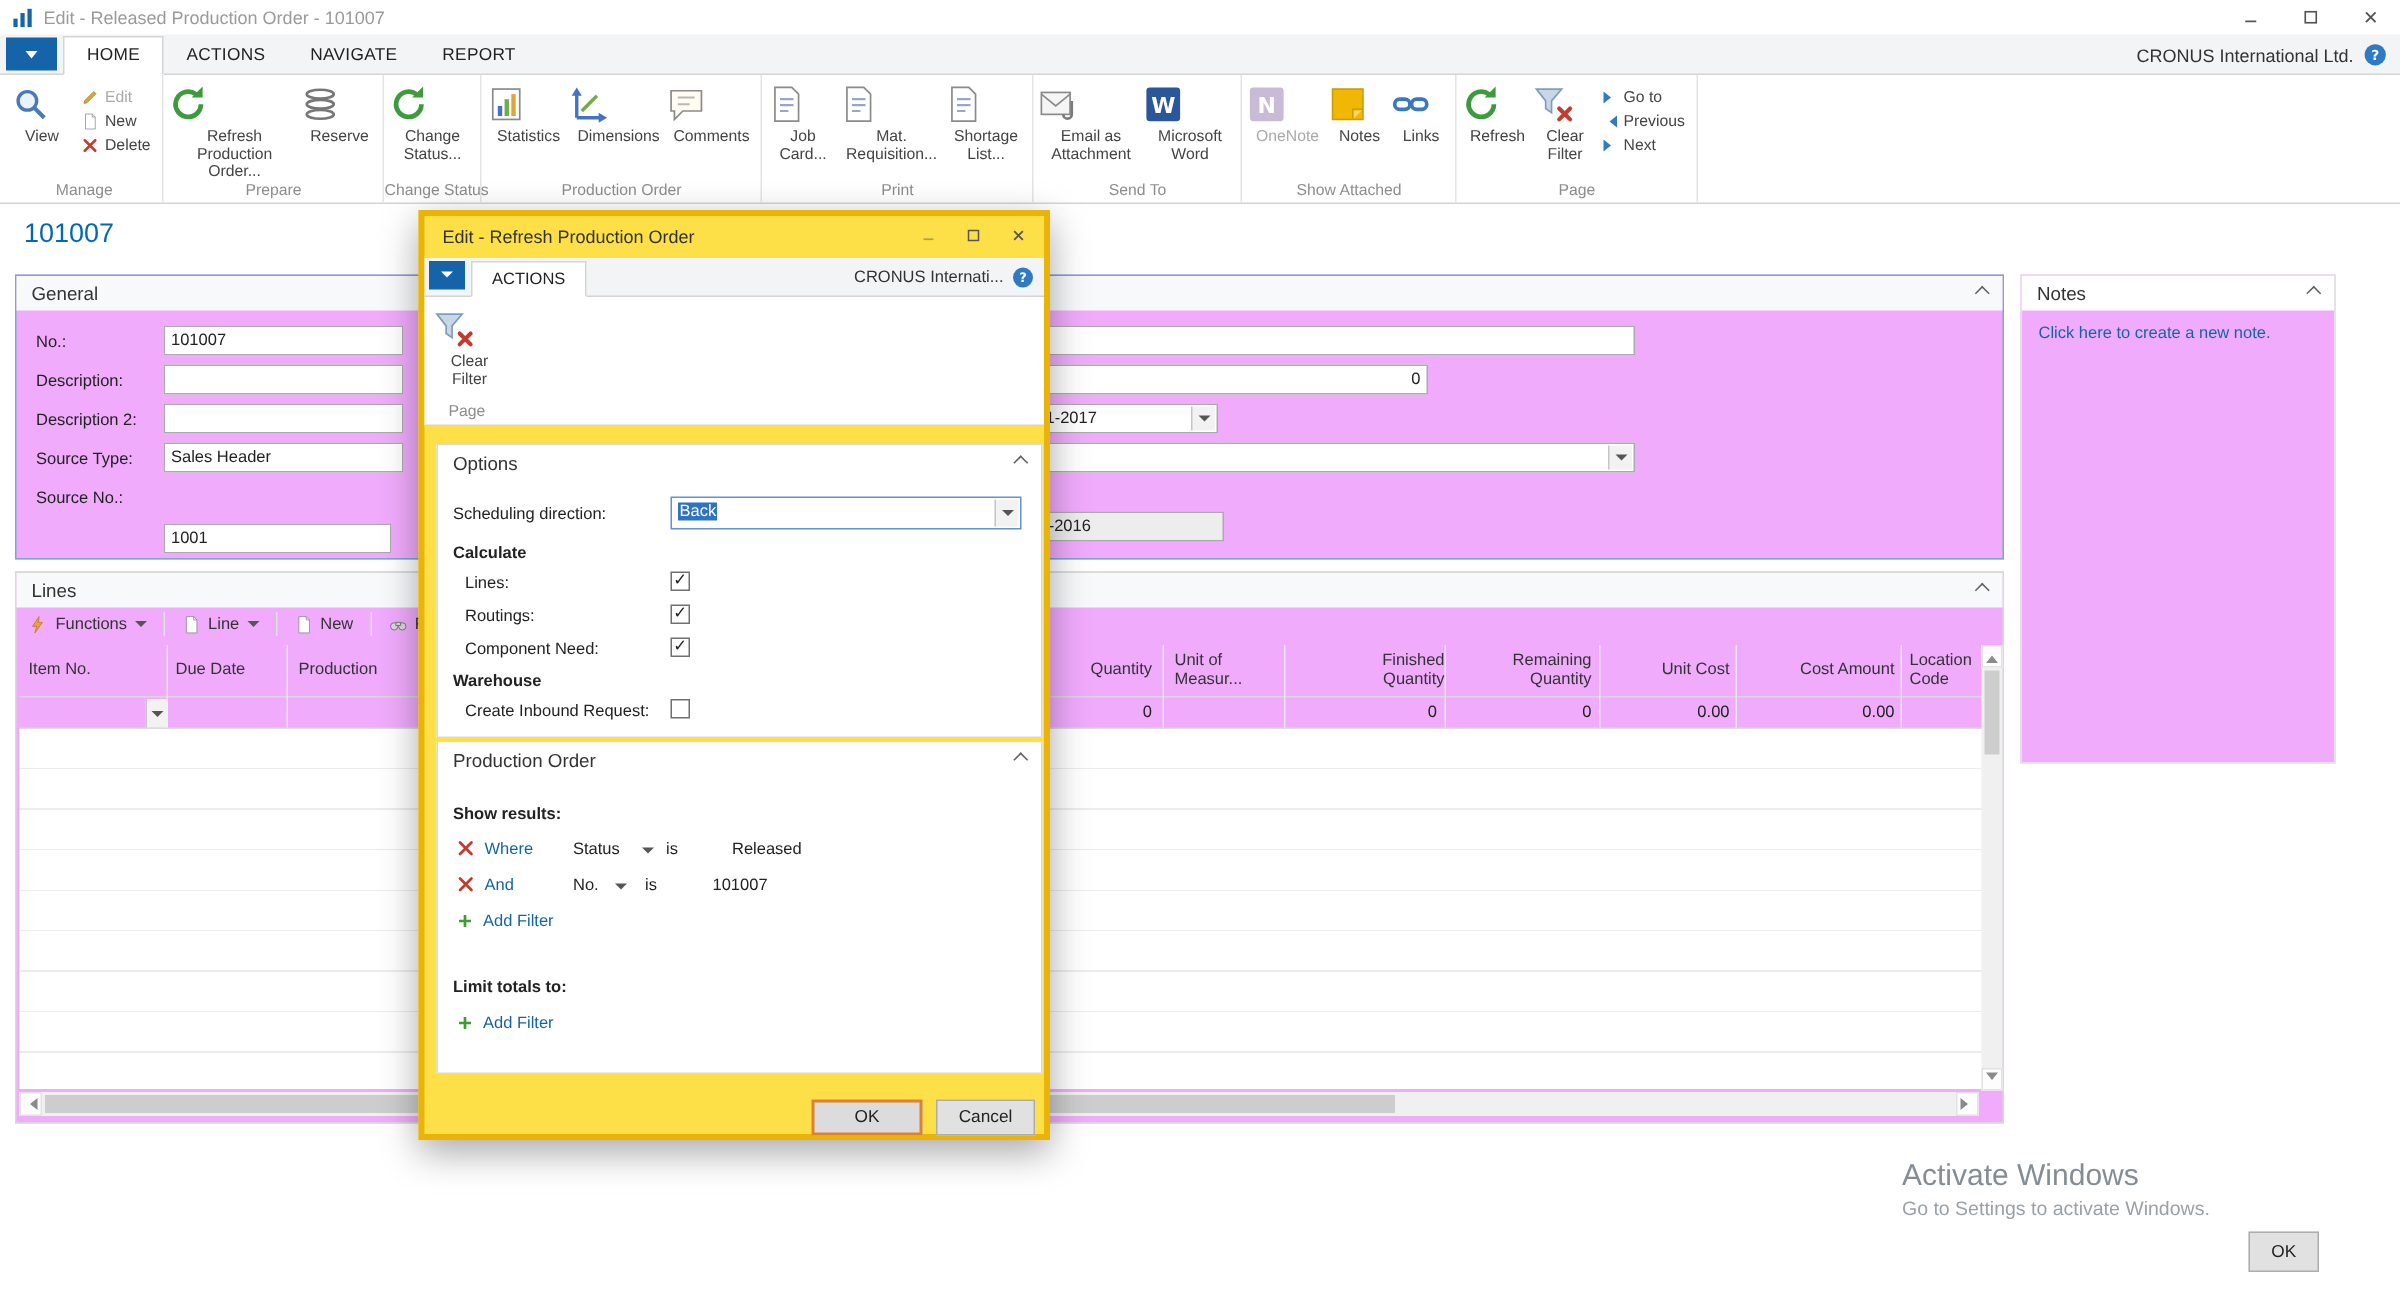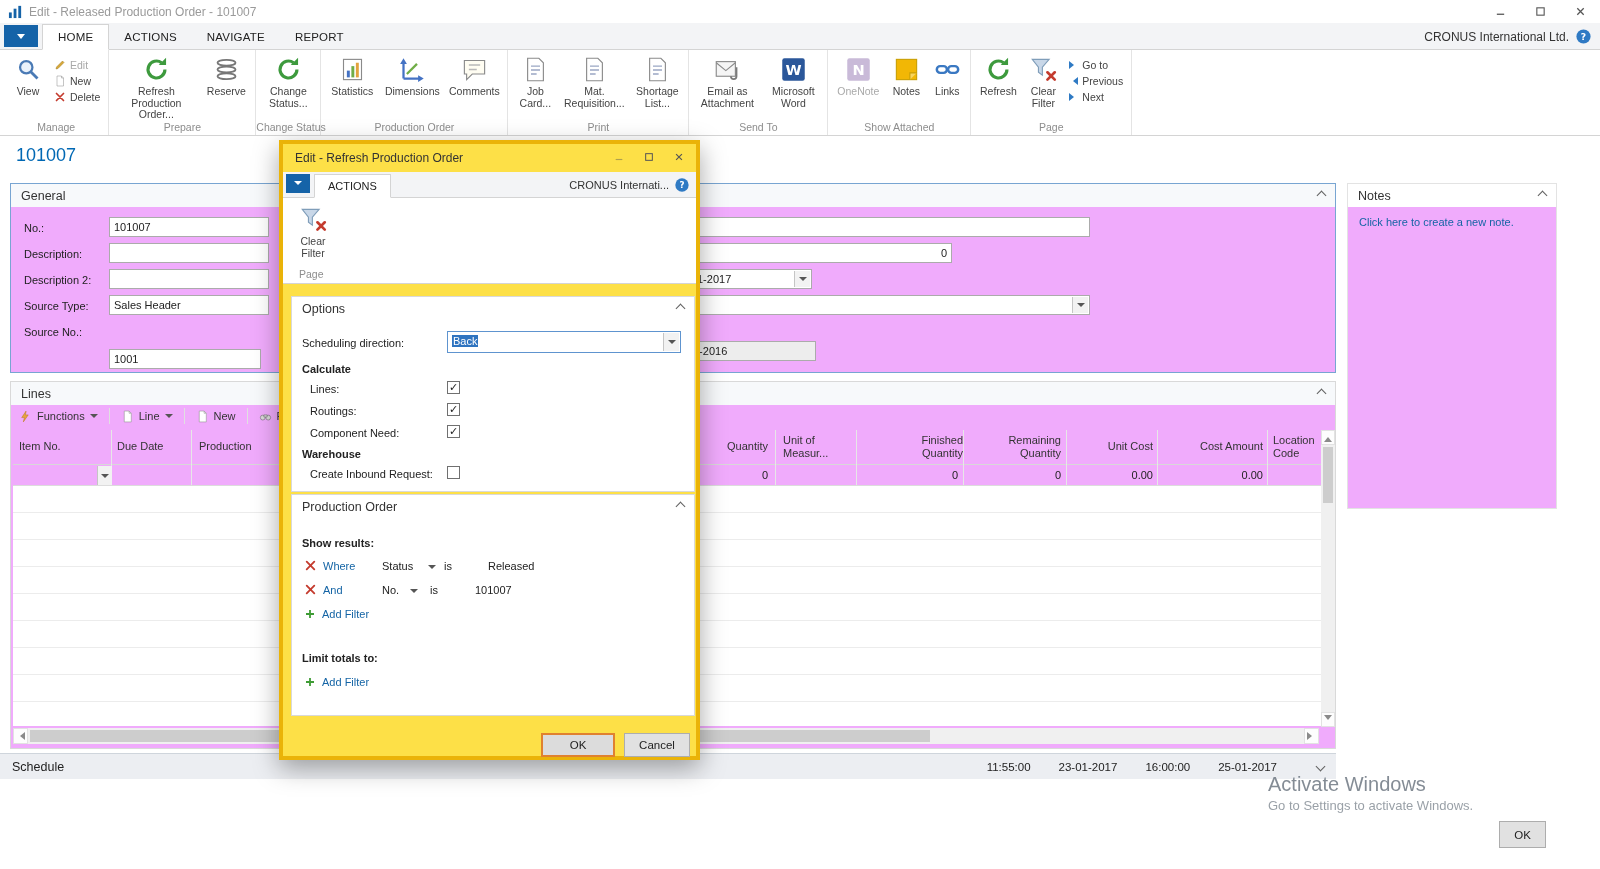--- a/index.html
+++ b/index.html
@@ -28,7 +28,7 @@
   .ribbon { height:86px; background:#fff; border-bottom:1px solid #d4d4d4; display:flex; padding-left:4px; }
   .rgroup { position:relative; border-right:1px solid #e4e4e4; padding:2px 3px 15px 3px; display:flex; }
   .rgrp-label { position:absolute; left:0; right:0; bottom:2px; text-align:center; font-size:10.5px; color:#8d8d8d; white-space:nowrap; }
-  .rbtn-lg { display:flex; flex-direction:column; align-items:center; width:58px; padding-top:4px; font-size:10.5px; line-height:11.5px; color:#444; text-align:center; }
+  .rbtn-lg { display:flex; flex-direction:column; width:58px; padding-top:4px; font-size:10.5px; line-height:11.5px; color:#444; text-align:center; }
   .rbtn-lg svg { width:27px; height:27px; margin-bottom:3px; flex:none; }
   .rcol { display:flex; flex-direction:column; padding-top:5px; }
   .rbtn-sm { display:flex; align-items:center; gap:4px; font-size:10.5px; color:#444; padding:2px 5px; white-space:nowrap; }

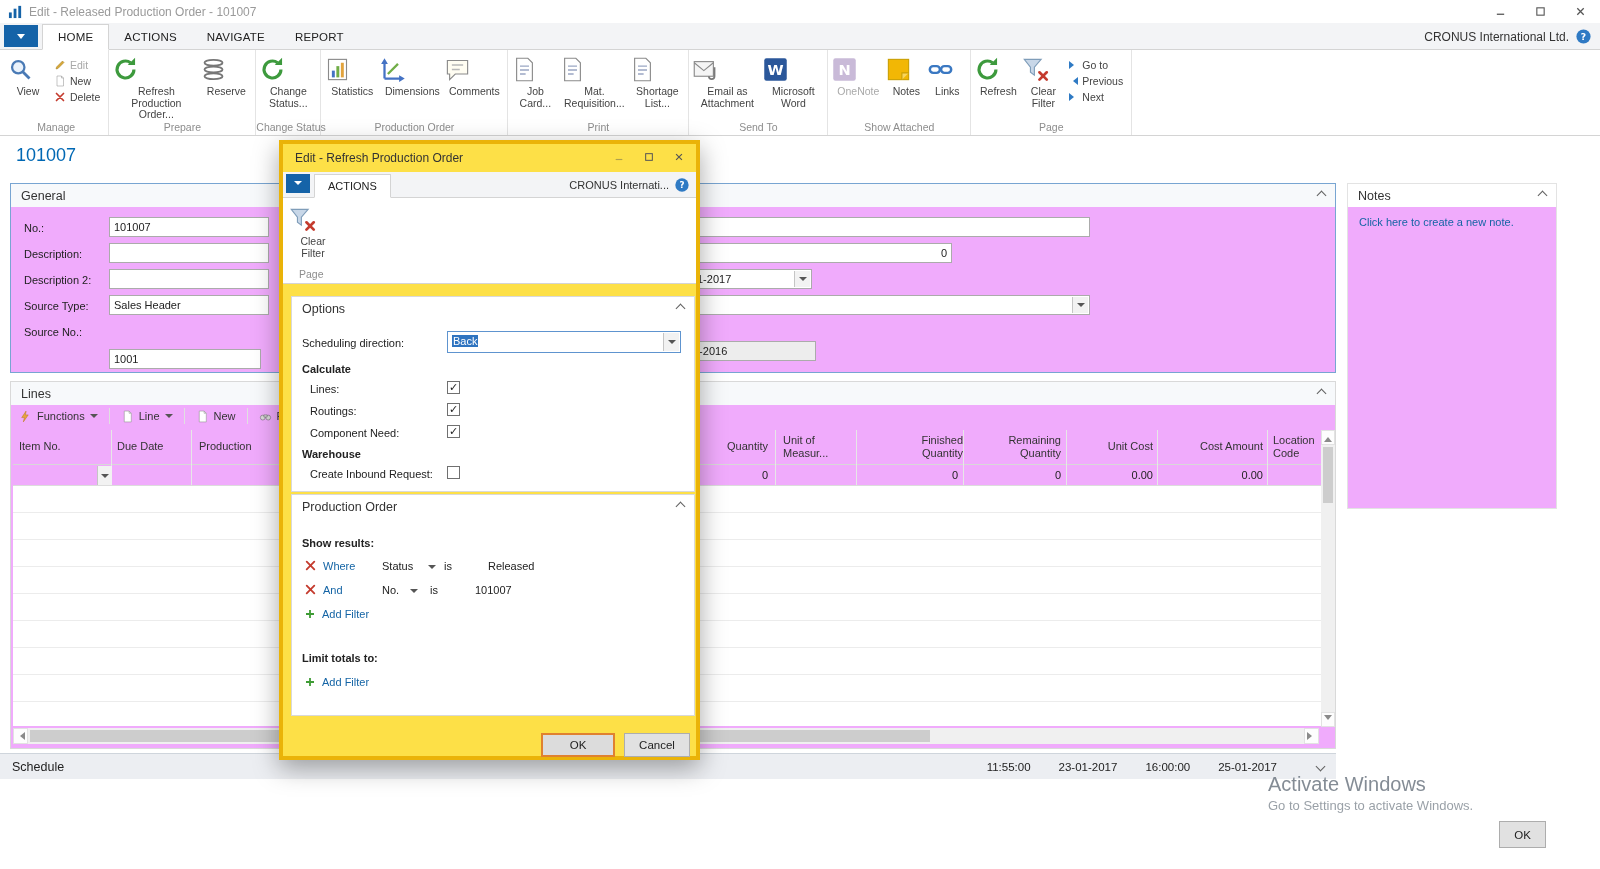--- a/index.html
+++ b/index.html
@@ -559,16 +559,6 @@
     <span class="lbl blue" style="left:11px; top:32px;">Click here to create a new note.</span>
   </div>
 
-  <div class="band" style="top:616px;">
-    <span>Schedule</span>
-    <span style="margin-left:auto; display:flex; gap:28px; font-size:11.5px; padding-right:26px;">
-      <span>11:55:00</span>
-      <span>23-01-2017</span>
-      <span>16:00:00</span>
-      <span>25-01-2017</span>
-    </span>
-    <span class="chv down bchv"></span>
-  </div>
 
 
   <div class="wm1" style="left:1268px; top:636px; z-index:40;">Activate Windows</div>

